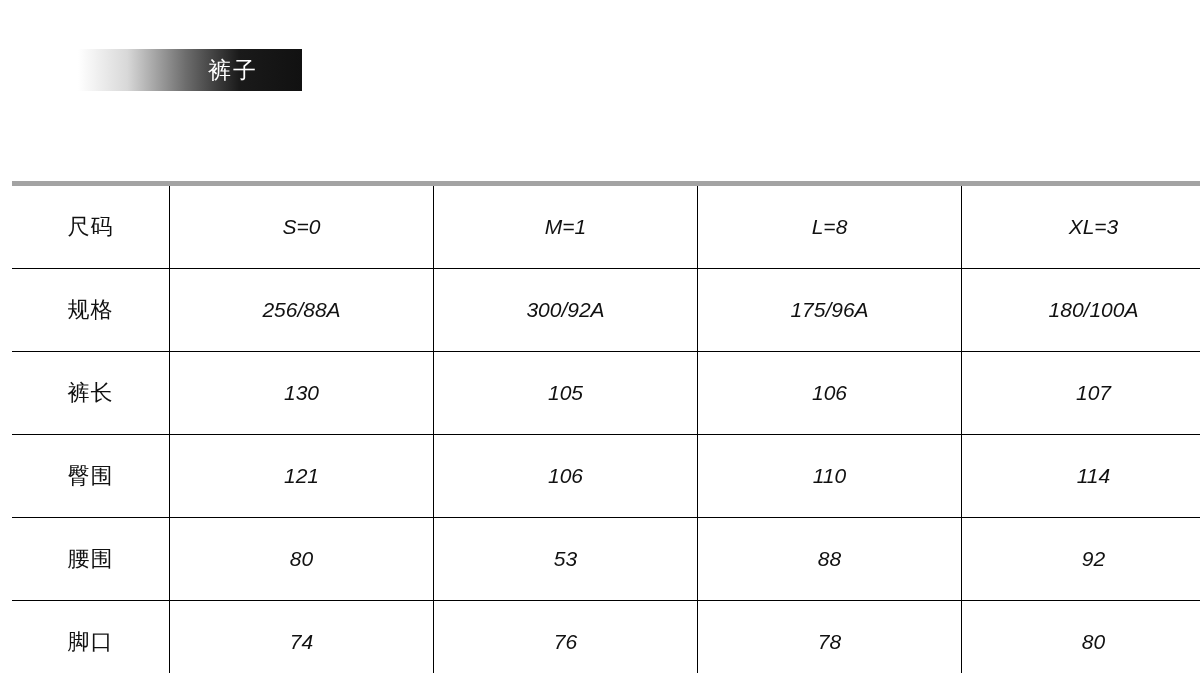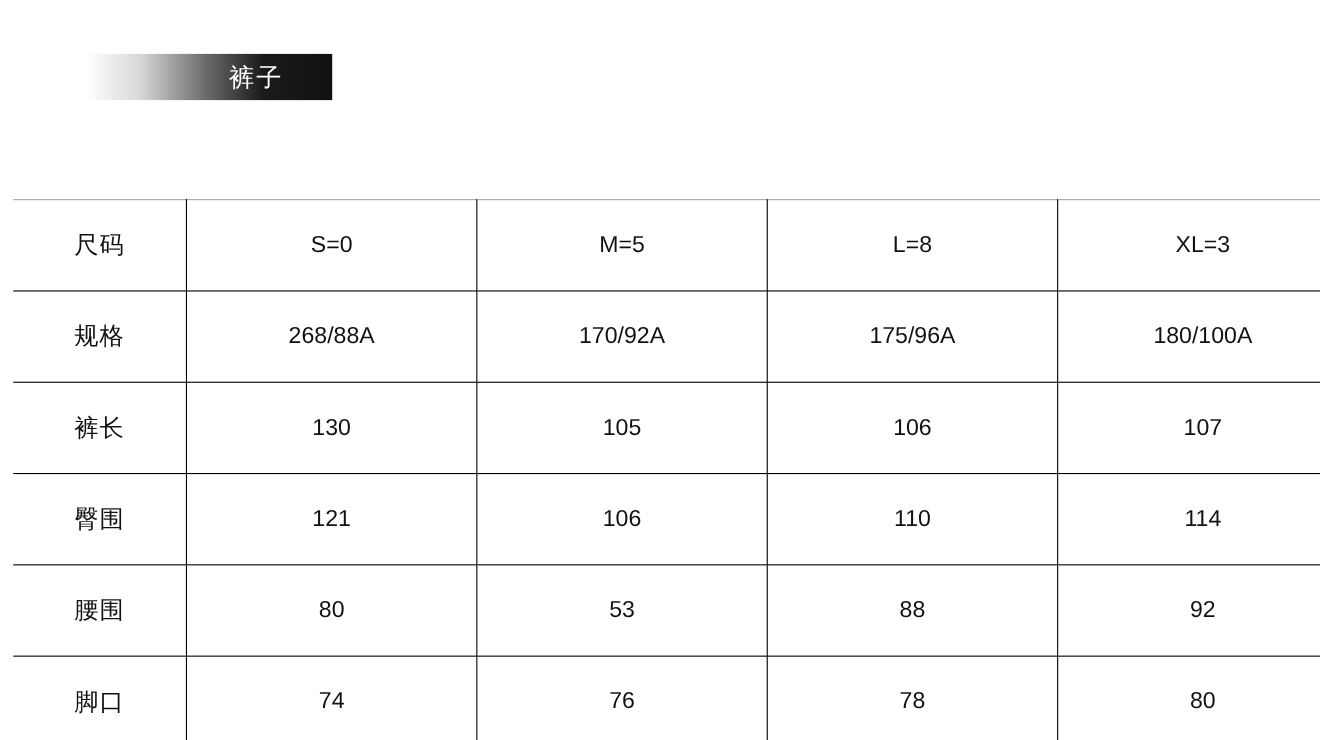--- a/index.html
+++ b/index.html
@@ -73,7 +73,7 @@
     width: 261px;
   }
   .size-table tr:first-child td {
-    border-top: 1px solid #a3a3a3;
+    border-top: 5px solid #a3a3a3;
   }
   .size-table tr:last-child td {
     border-bottom: 1px solid #000000;

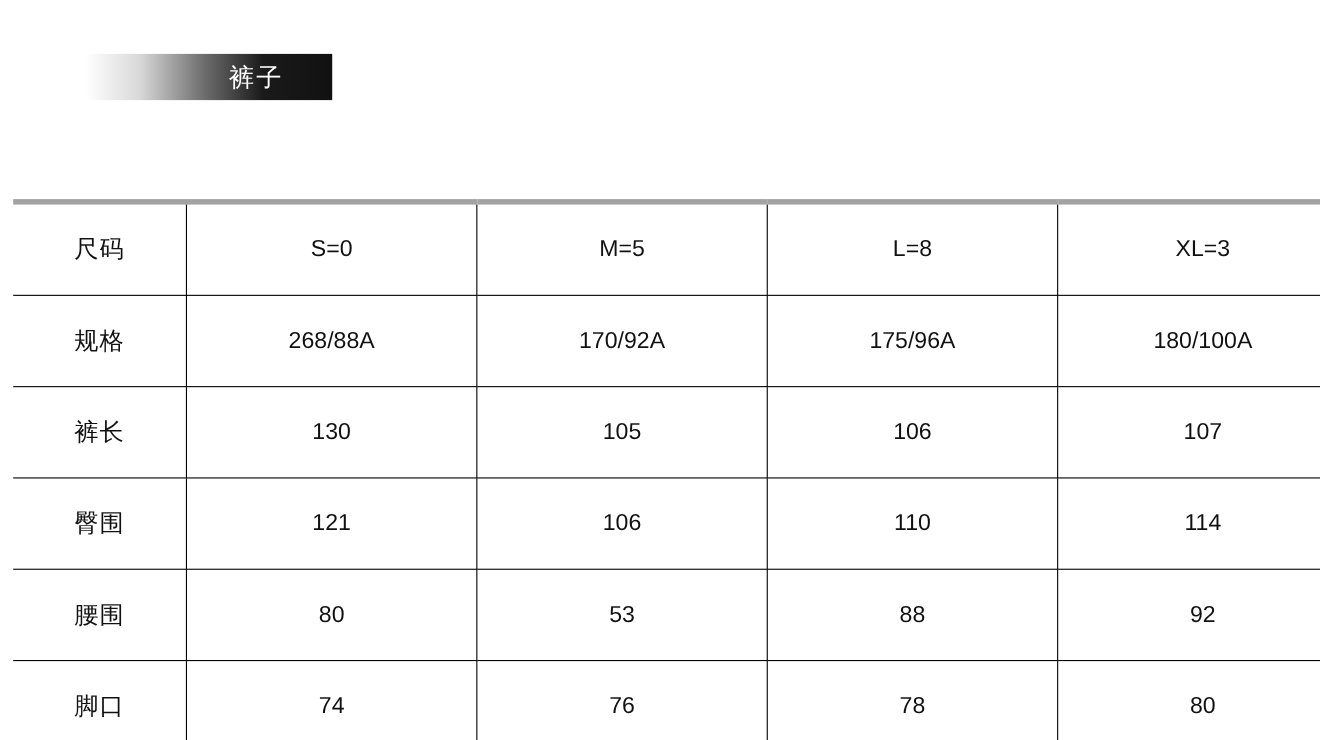--- a/index.html
+++ b/index.html
@@ -71,6 +71,7 @@
   }
   .size-table td.val-cell {
     width: 261px;
+    font-style: italic;
   }
   .size-table tr:first-child td {
     border-top: 5px solid #a3a3a3;

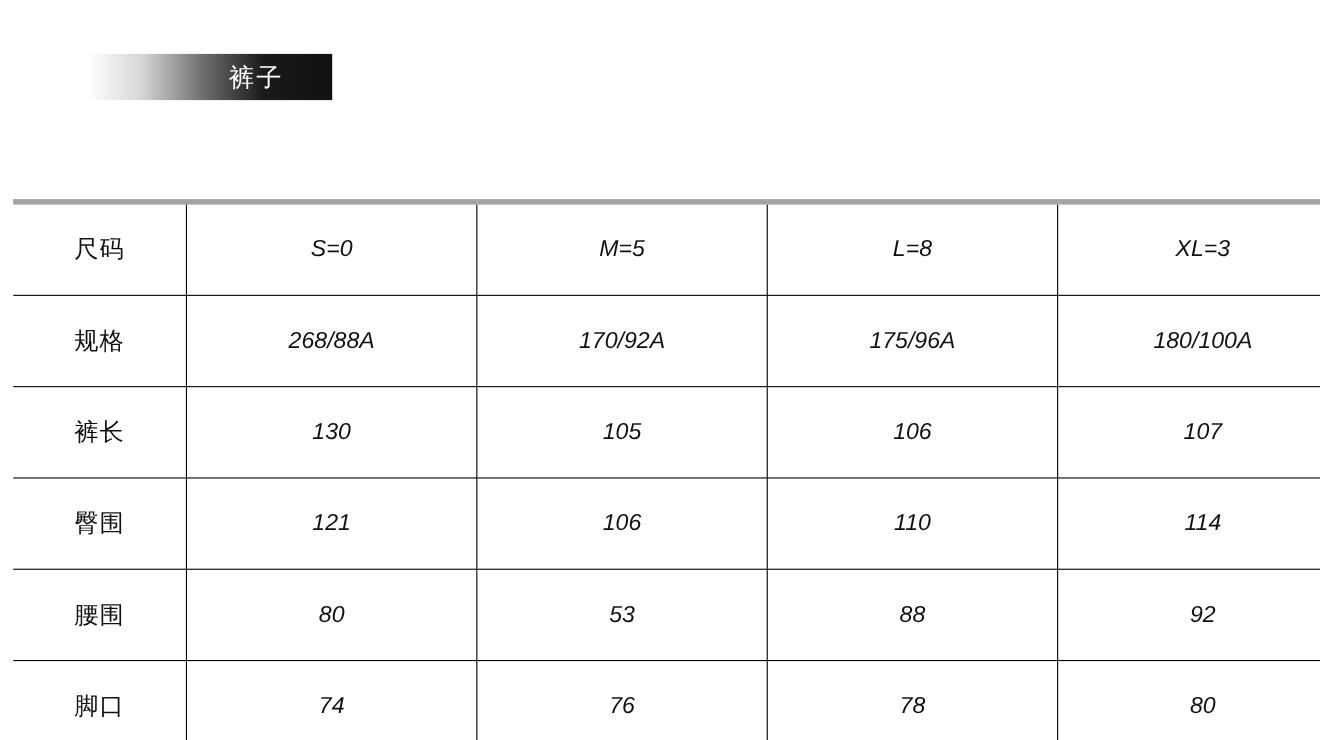--- a/index.html
+++ b/index.html
@@ -94,7 +94,7 @@
       <tr>
         <td class="label-cell">尺码</td>
         <td class="val-cell">S=0</td>
-        <td class="val-cell">M=5</td>
+        <td class="val-cell">M=1</td>
         <td class="val-cell">L=8</td>
         <td class="val-cell">XL=3</td>
       </tr>

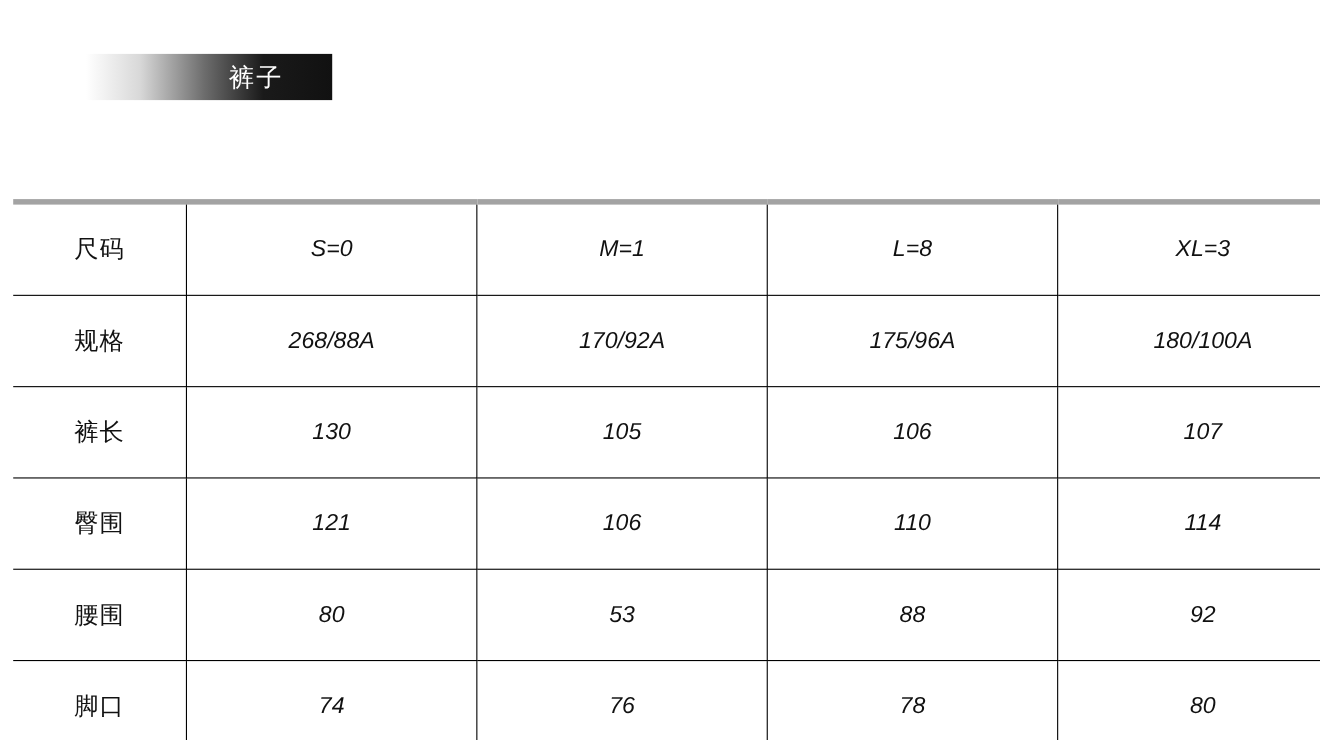--- a/index.html
+++ b/index.html
@@ -100,7 +100,7 @@
       </tr>
       <tr>
         <td class="label-cell">规格</td>
-        <td class="val-cell">268/88A</td>
+        <td class="val-cell">256/88A</td>
         <td class="val-cell">170/92A</td>
         <td class="val-cell">175/96A</td>
         <td class="val-cell">180/100A</td>

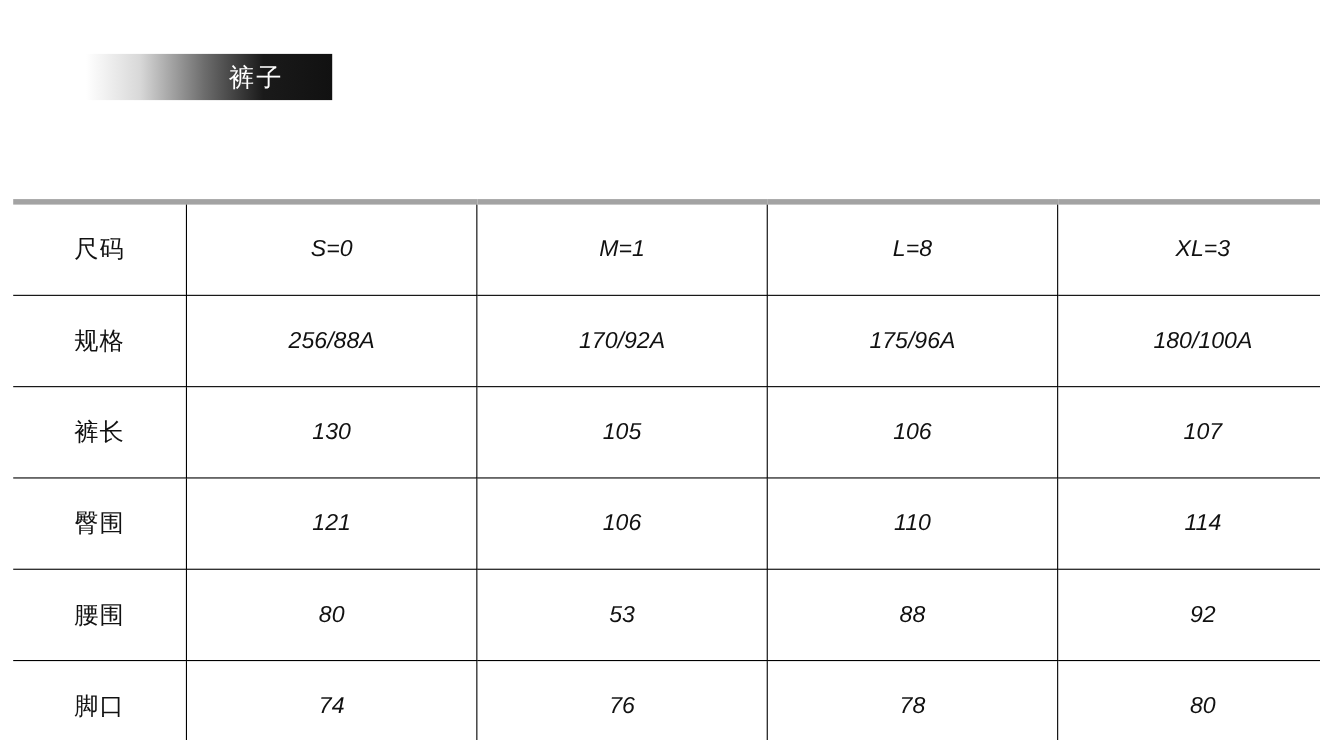--- a/index.html
+++ b/index.html
@@ -101,7 +101,7 @@
       <tr>
         <td class="label-cell">规格</td>
         <td class="val-cell">256/88A</td>
-        <td class="val-cell">170/92A</td>
+        <td class="val-cell">300/92A</td>
         <td class="val-cell">175/96A</td>
         <td class="val-cell">180/100A</td>
       </tr>

